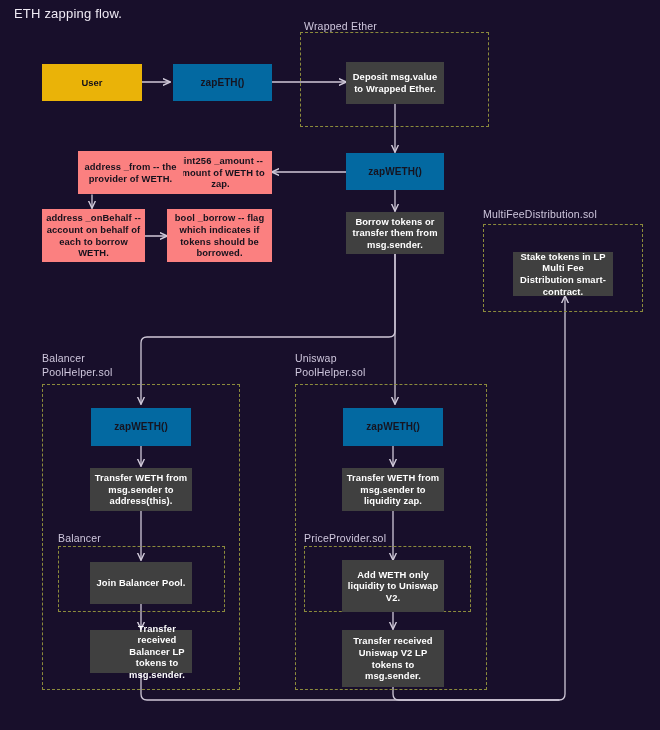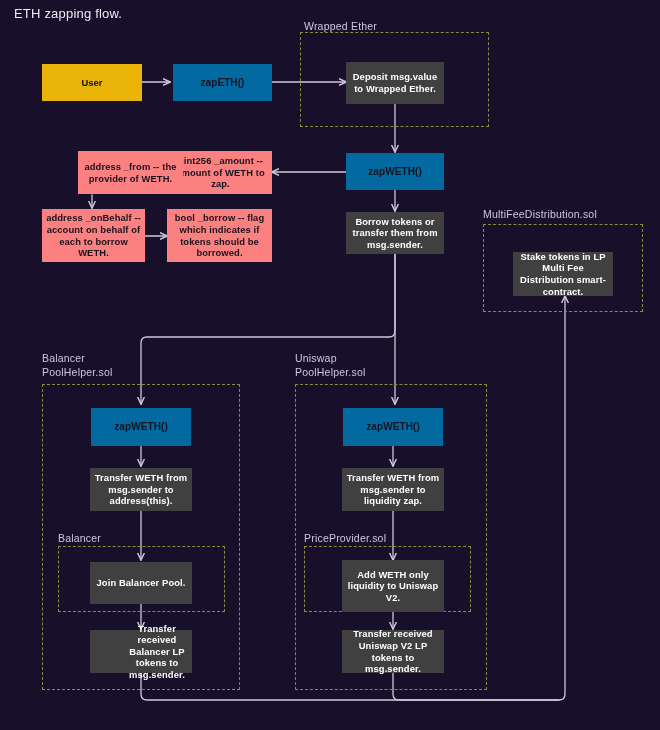--- a/index.html
+++ b/index.html
@@ -177,7 +177,7 @@
 
   <div class="node purple" style="left:342px; top:560px; width:102px; height:52px;">Add WETH only liquidity to Uniswap V2.</div>
 
-  <div class="node purple" style="left:342px; top:630px; width:102px; height:43px;">Transfer received Uniswap V2 LP tokens to msg.sender.</div>
+  <div class="node purple" style="left:342px; top:630px; width:102px; height:57px;">Transfer received Uniswap V2 LP tokens to msg.sender.</div>
 
 </div>
 

